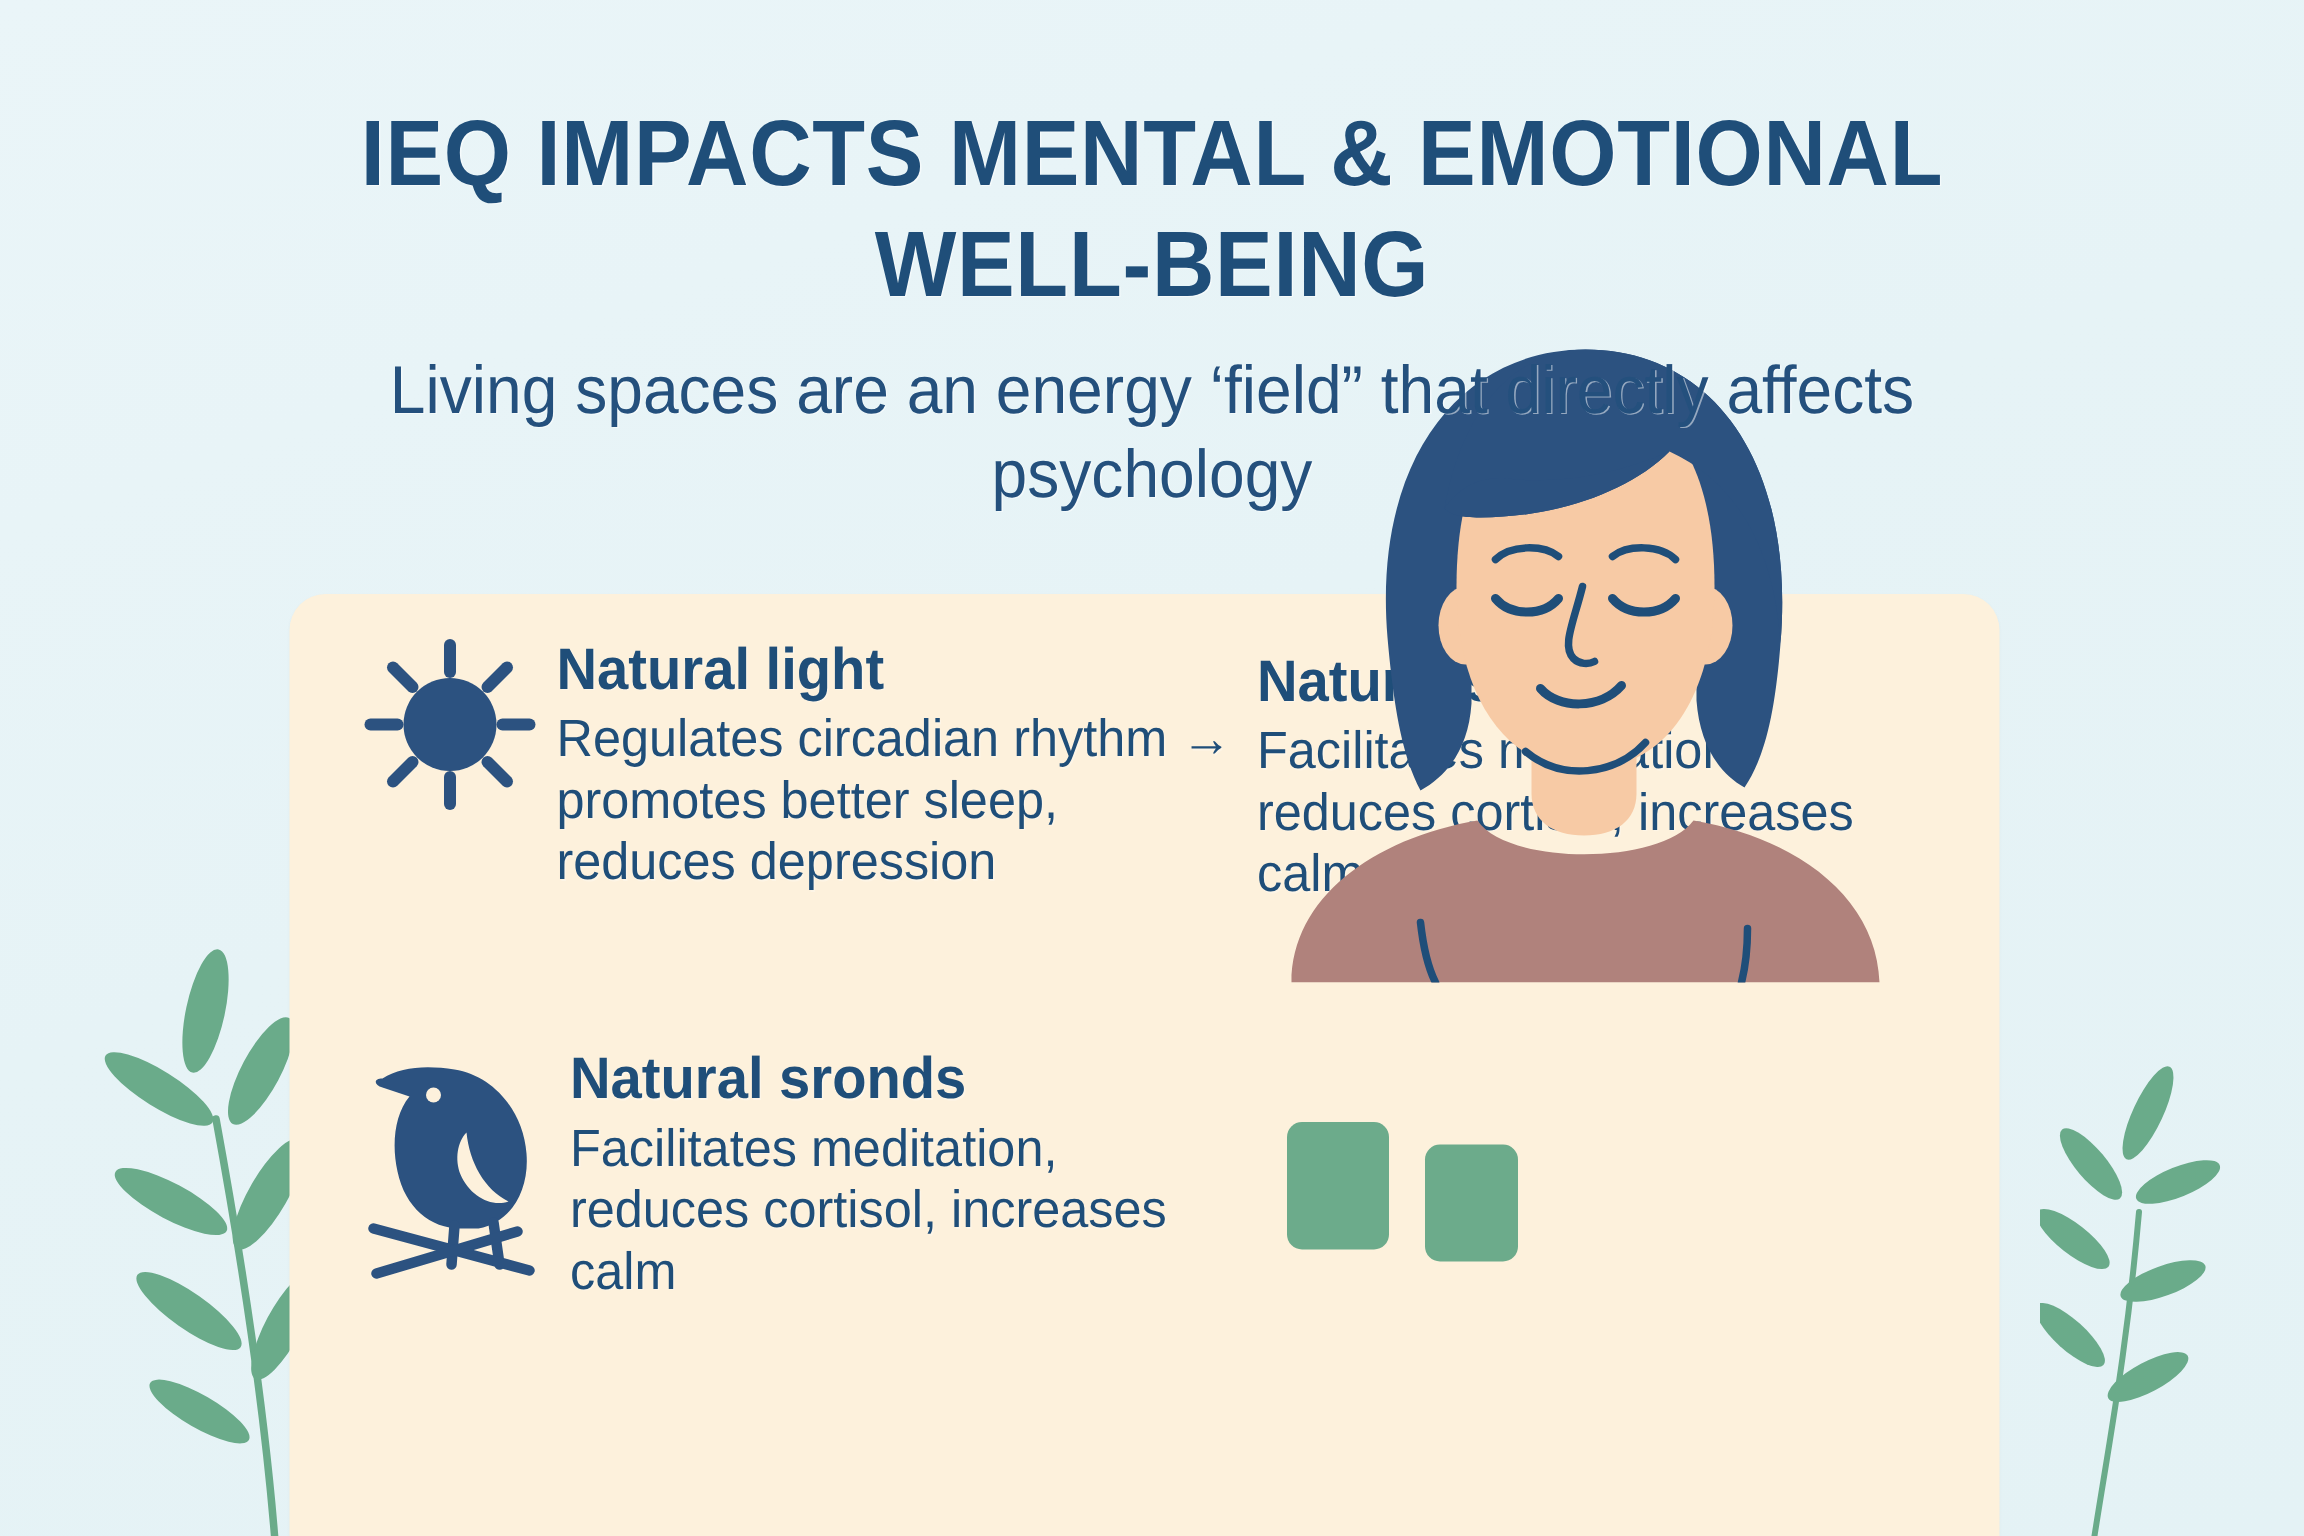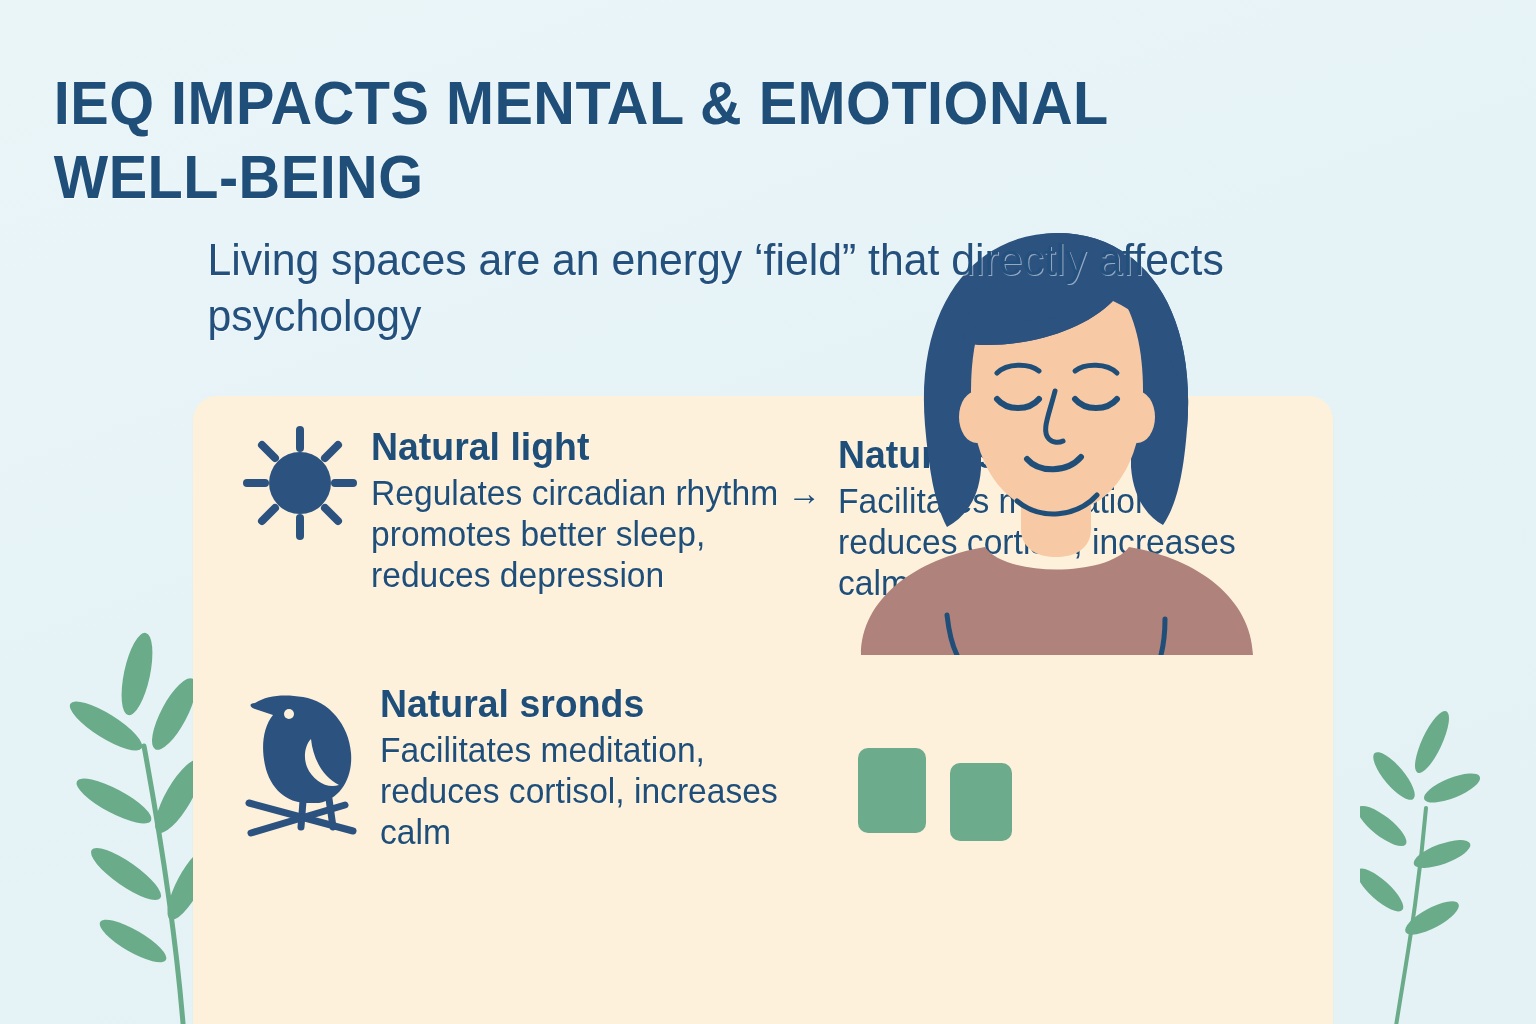--- a/index.html
+++ b/index.html
@@ -28,6 +28,7 @@
     top: 66px;
     left: 0;
     width: 1536px;
+    text-align: center;
     z-index: 6;
   }
   .title {

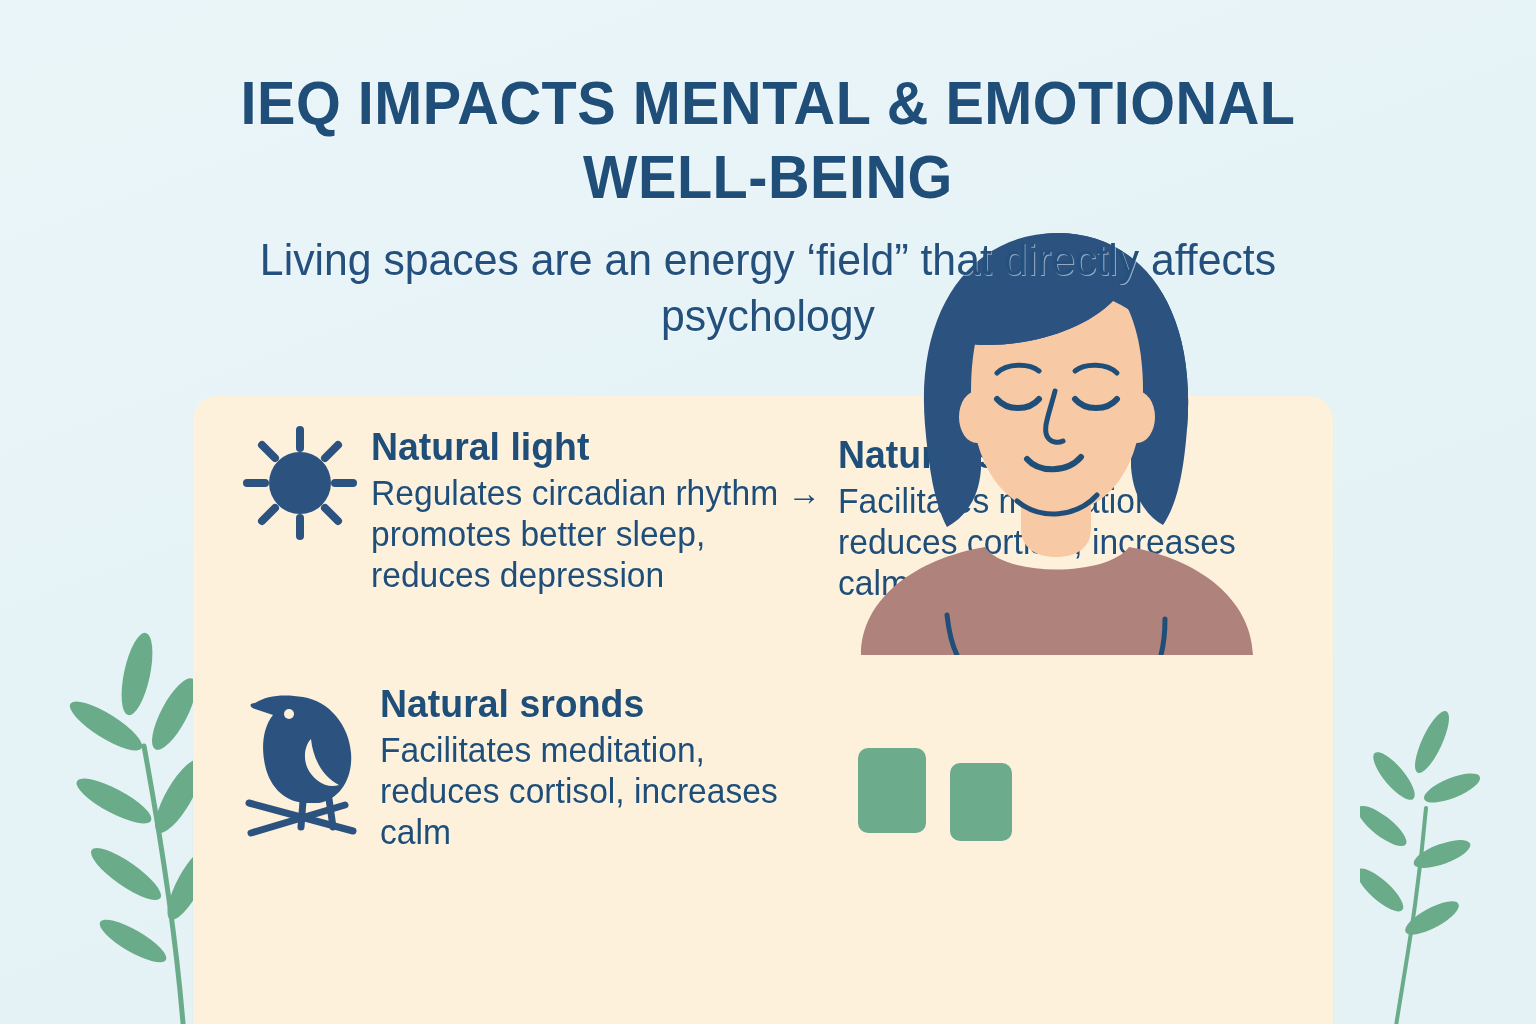--- a/index.html
+++ b/index.html
@@ -106,7 +106,7 @@
 
   
   #item-light  { left: 48px;  top: 28px;  width: 600px; }
-  #item-bird   { left: 48px;  top: 285px; width: 600px; }
+  #item-bird   { left: 48px;  top: 301px; width: 600px; }
   #item-mats   { left: 215px; top: 505px; width: 480px; }
   #item-sounds { left: 645px; top: 36px;  width: 420px; }
 

